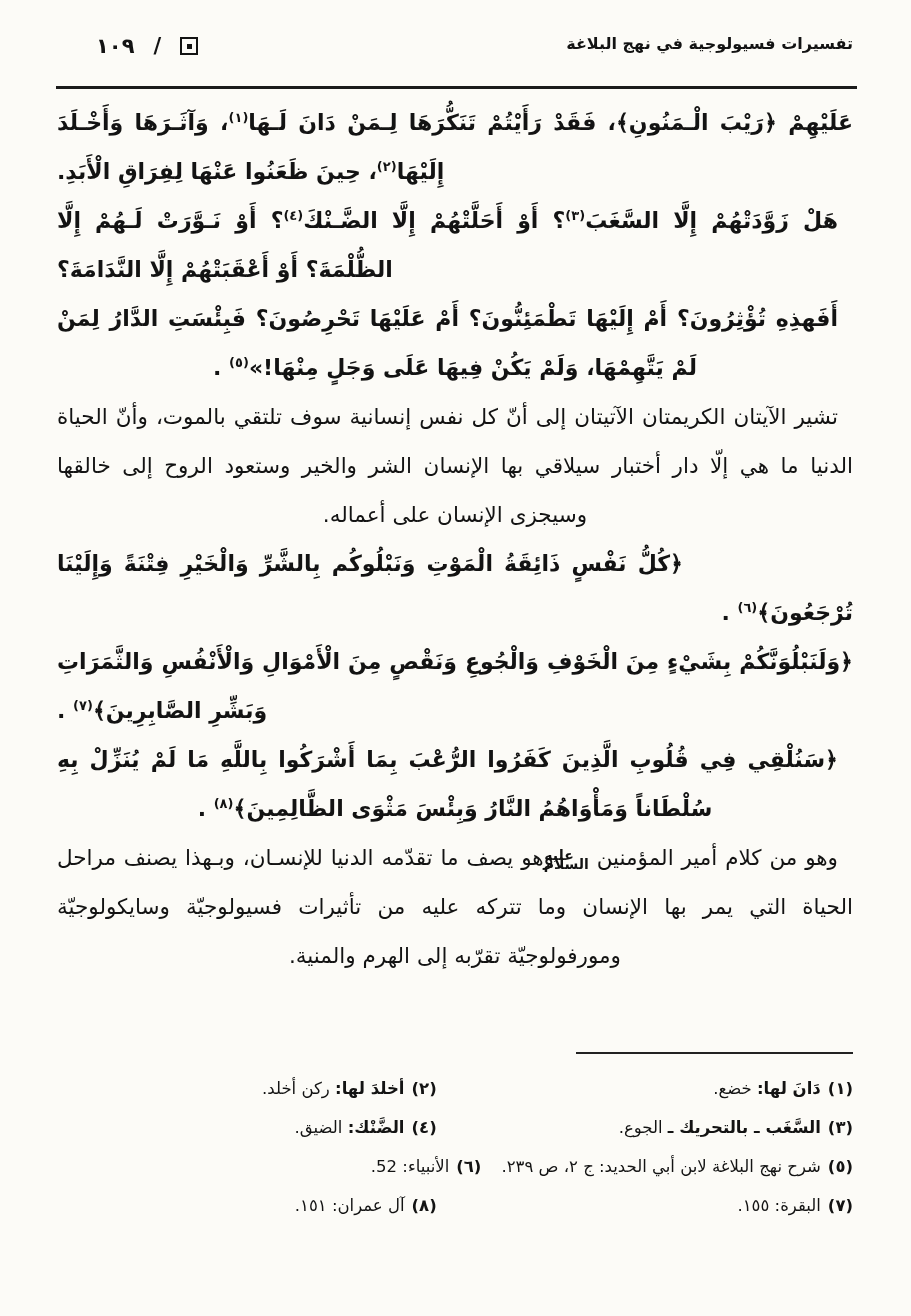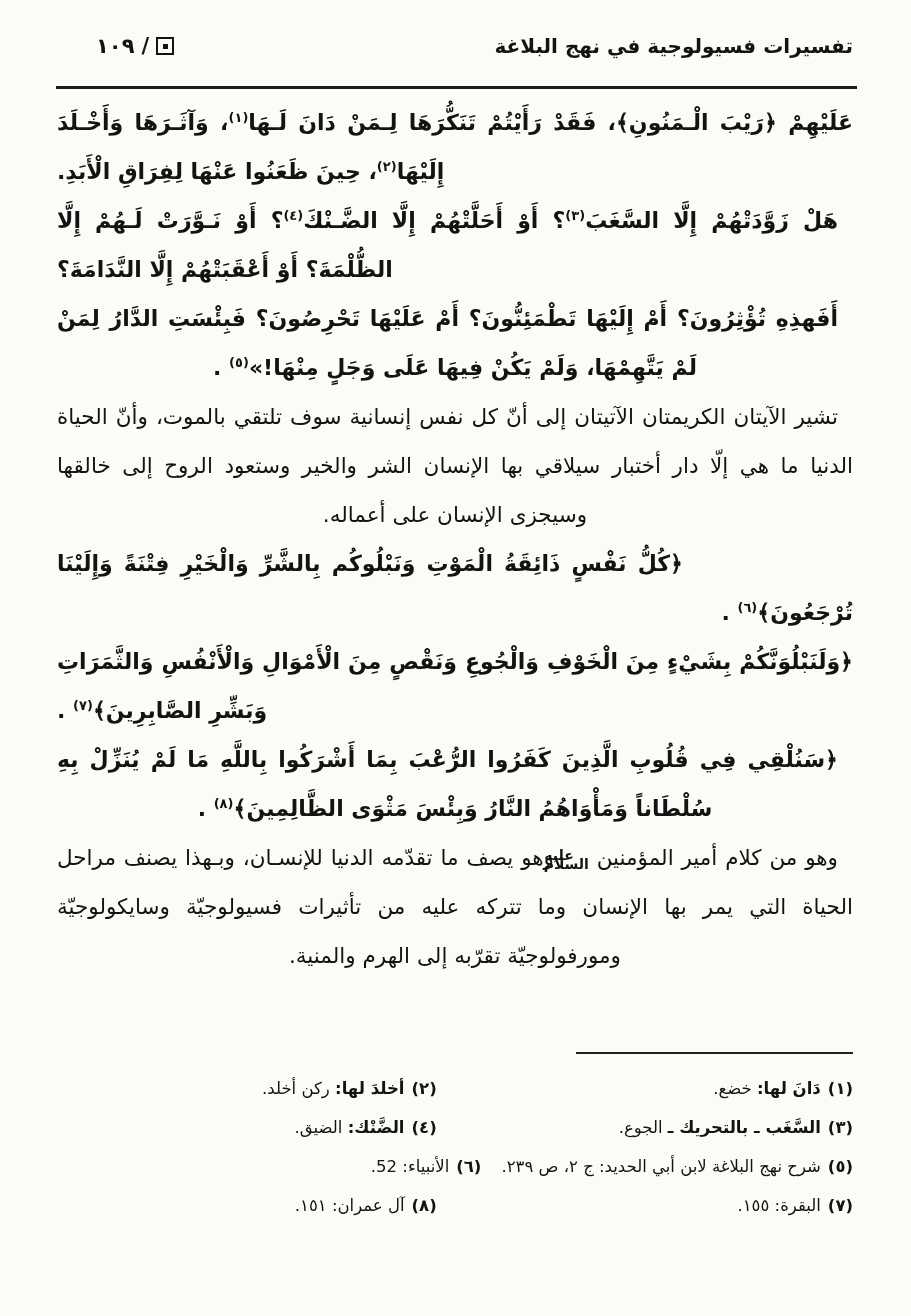--- a/index.html
+++ b/index.html
@@ -10,7 +10,7 @@
   }
   .hdr{position:absolute;top:34px;right:58px;left:60px;display:flex;justify-content:space-between;align-items:flex-start;}
   .title{font-size:20px;font-weight:bold;letter-spacing:.2px;}
-  .pagenum{direction:ltr;display:flex;align-items:center;gap:7px;font-size:21px;font-weight:bold;margin-left:36px;}
+  .pagenum{direction:ltr;display:flex;align-items:center;gap:19px;font-size:21px;font-weight:bold;margin-left:36px;}
   .sq{width:14px;height:14px;border:2.5px solid #131313;display:inline-flex;align-items:center;justify-content:center;box-sizing:content-box;}
   .sq-in{width:5px;height:5px;background:#131313;}
   .hrule{position:absolute;top:86px;right:54px;left:56px;border-top:3px solid #1b1b1b;}

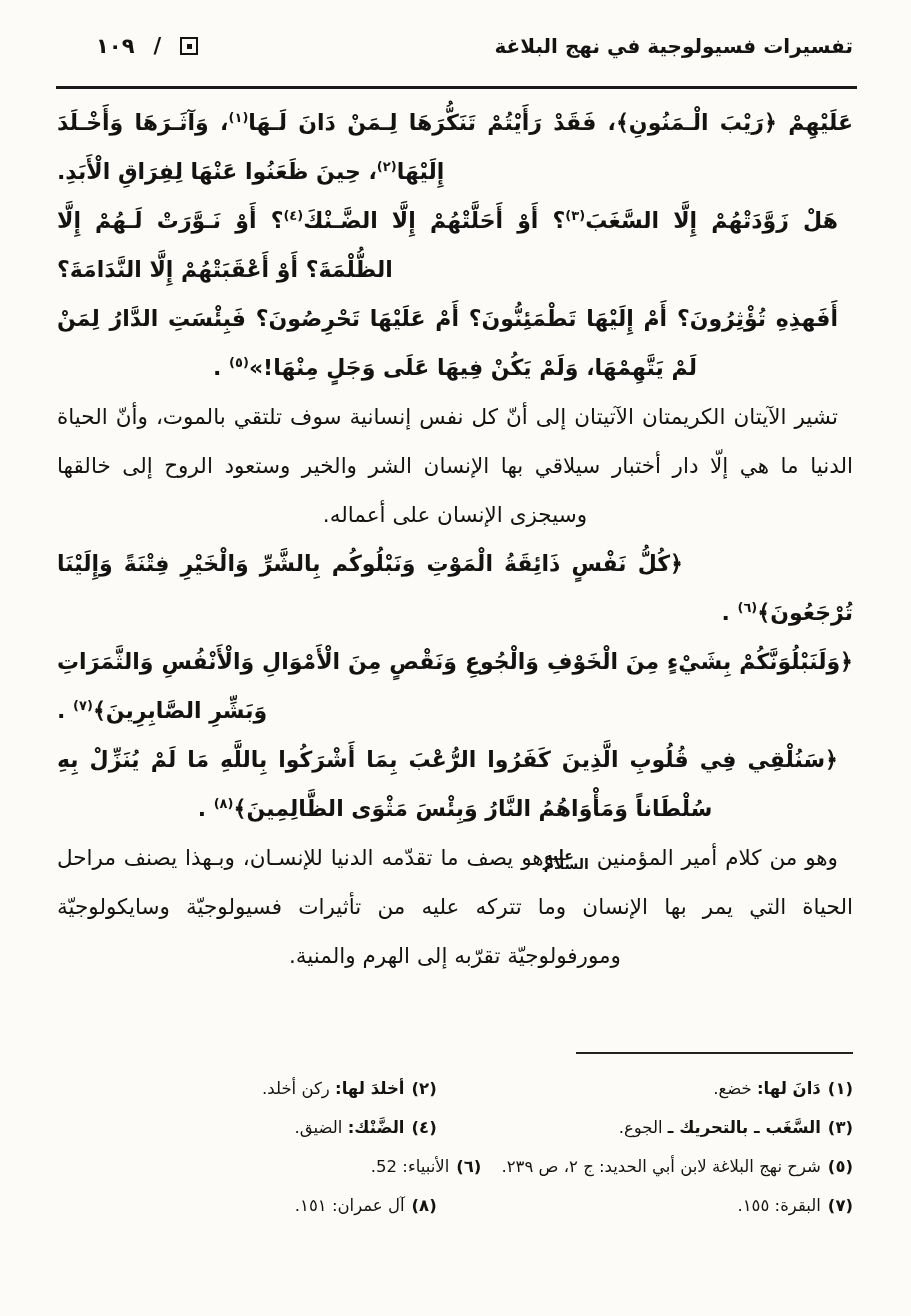--- a/index.html
+++ b/index.html
@@ -9,7 +9,7 @@
     font-family:"DejaVu Sans",sans-serif;
   }
   .hdr{position:absolute;top:34px;right:58px;left:60px;display:flex;justify-content:space-between;align-items:flex-start;}
-  .title{font-size:20px;font-weight:bold;letter-spacing:.2px;}
+  .title{font-size:16px;font-weight:bold;letter-spacing:.2px;}
   .pagenum{direction:ltr;display:flex;align-items:center;gap:19px;font-size:21px;font-weight:bold;margin-left:36px;}
   .sq{width:14px;height:14px;border:2.5px solid #131313;display:inline-flex;align-items:center;justify-content:center;box-sizing:content-box;}
   .sq-in{width:5px;height:5px;background:#131313;}

